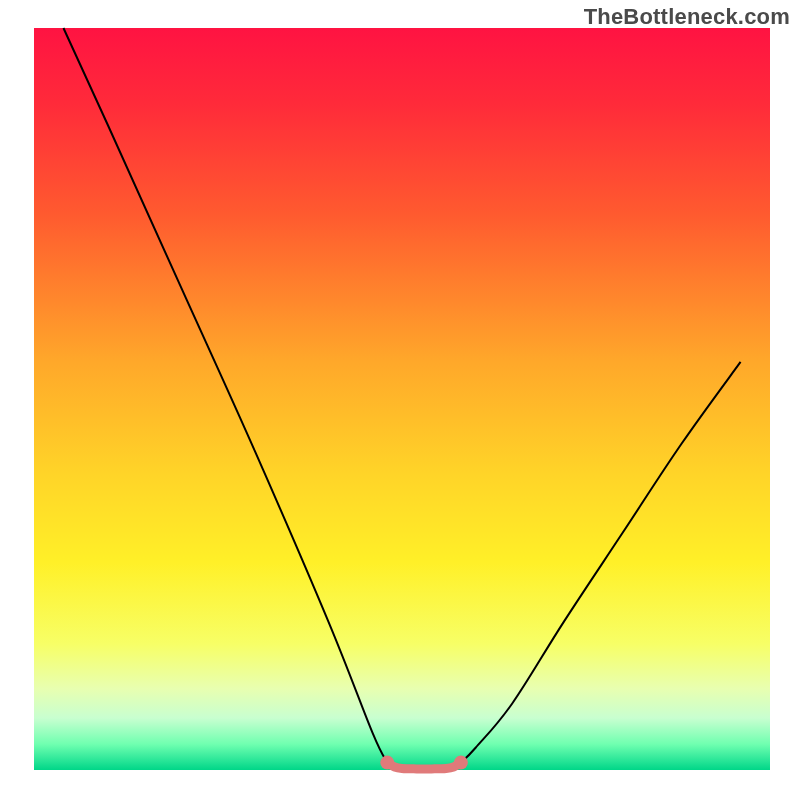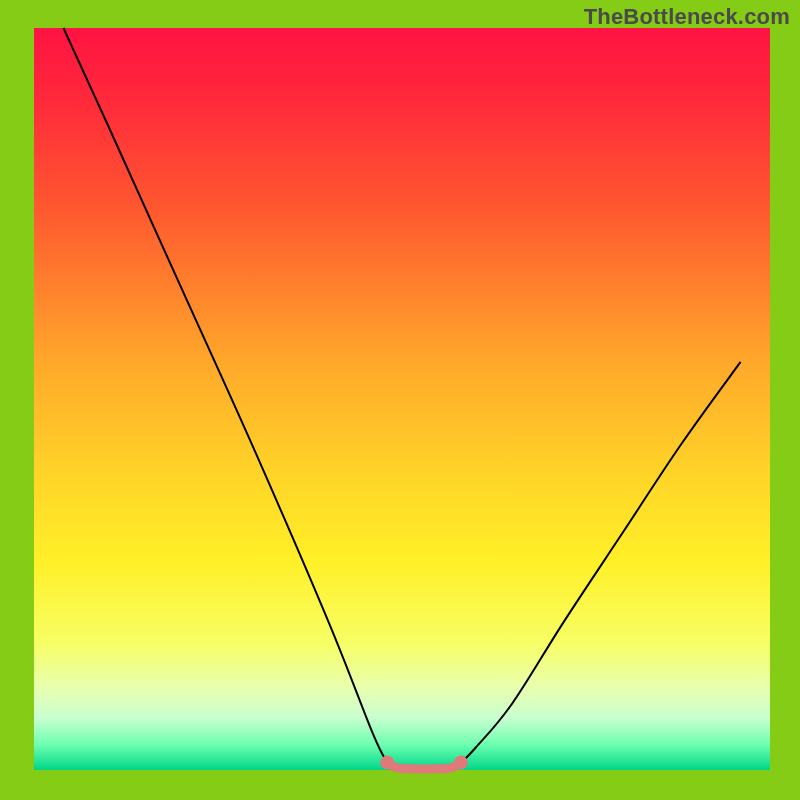--- a/index.html
+++ b/index.html
@@ -15,7 +15,7 @@
     position: relative;
     width: 800px;
     height: 800px;
-    background: #84cc16;
+    background: #ffffff;
   }
   .attribution {
     position: absolute;

